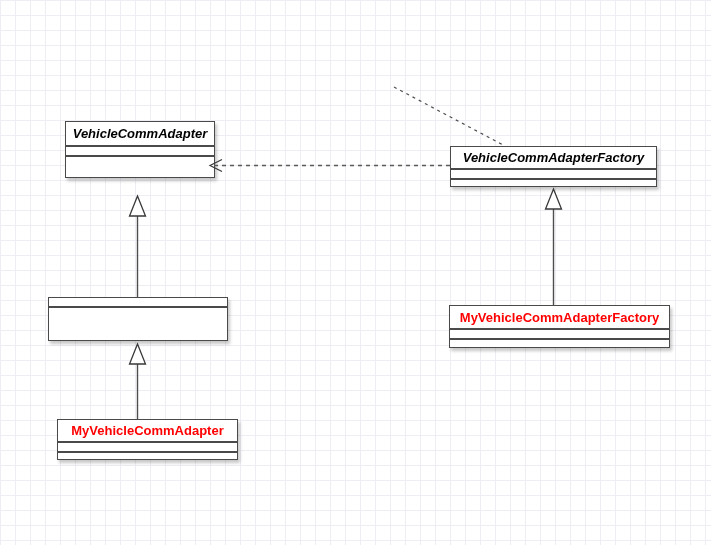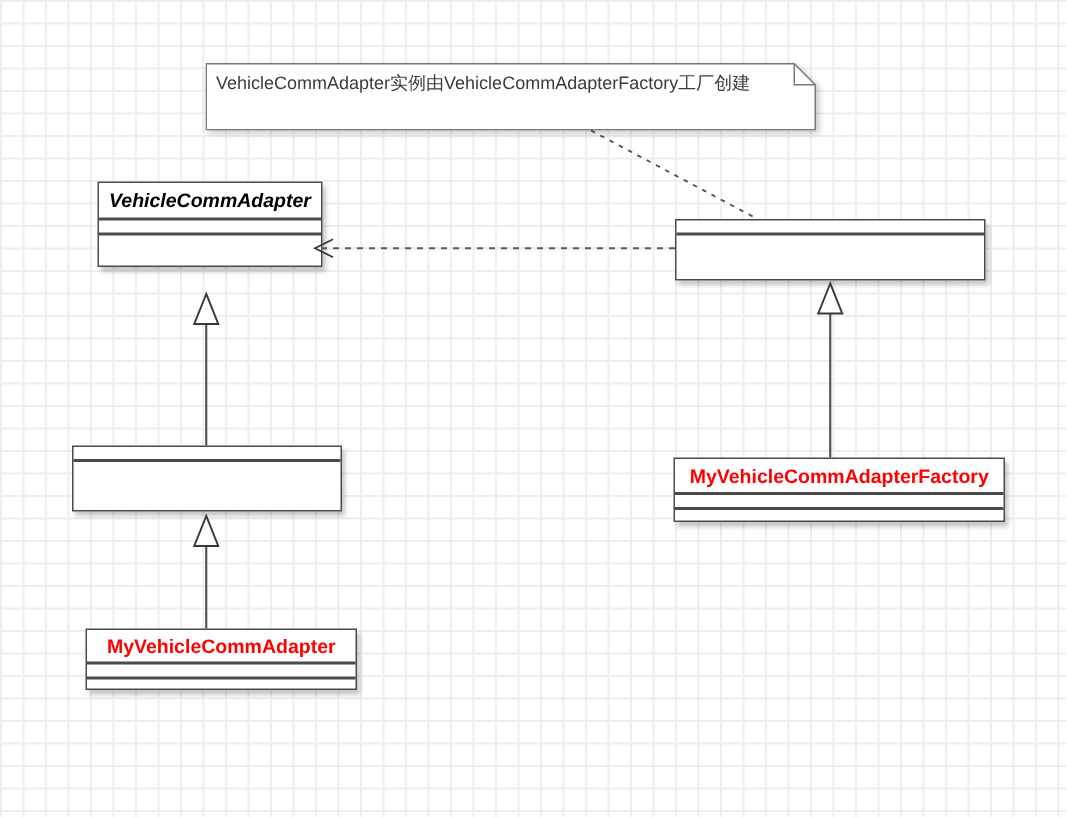--- a/index.html
+++ b/index.html
@@ -55,13 +55,6 @@
 
 <div class="canvas">
 
-  <div class="note-wrap">
-    <svg width="407" height="45">
-      <path d="M0.5,0.5 L392.5,0.5 L406.5,14.5 L406.5,44.5 L0.5,44.5 Z" fill="#ffffff" stroke="#7a7a7a" stroke-width="1"></path>
-      <path d="M392.5,0.5 L392.5,14.5 L406.5,14.5" fill="none" stroke="#7a7a7a" stroke-width="1"></path>
-    </svg>
-    <div class="note-text">VehicleCommAdapter实例由VehicleCommAdapterFactory工厂创建</div>
-  </div>
 
   <div class="uml-class abstract" style="left:65px;top:121px;width:150px;height:57px">
     <div class="uml-title" style="height:23px">VehicleCommAdapter</div>

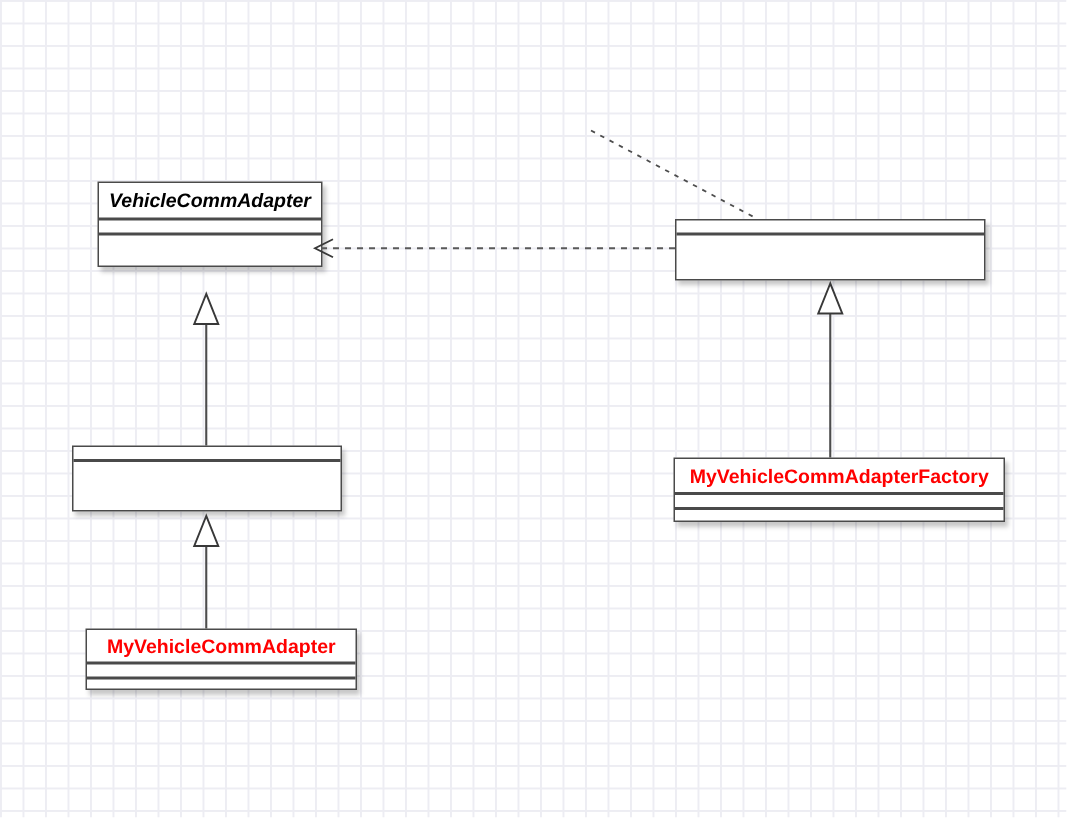--- a/index.html
+++ b/index.html
@@ -63,6 +63,7 @@
   </div>
 
   <div class="uml-class abstract" style="left:450px;top:146px;width:207px;height:41px">
+    <div class="uml-title" style="height:21px">VehicleCommAdapterFactory</div>
     <div class="uml-attrs"></div>
     <div class="uml-methods"></div>
   </div>

